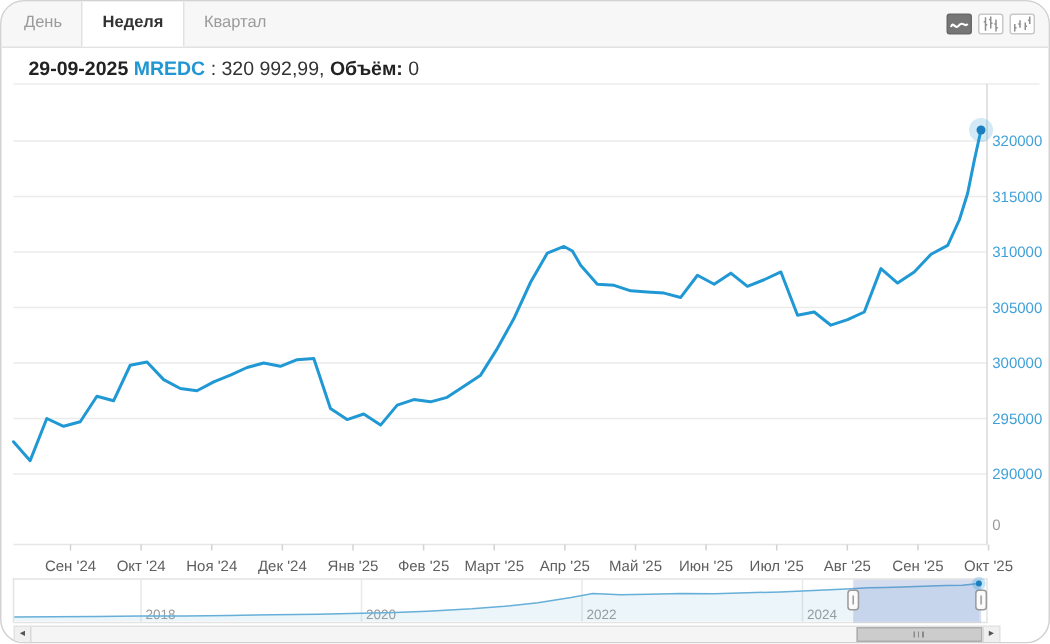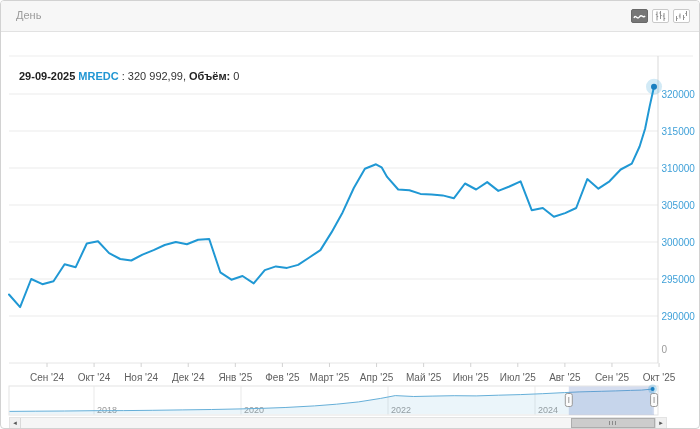--- a/index.html
+++ b/index.html
@@ -4,7 +4,7 @@
 <style>
   html,body{margin:0;padding:0;background:#fff;}
   body{font-family:"Liberation Sans",sans-serif;}
-  .widget{position:relative;width:700px;height:429px;box-sizing:border-box;border:1px solid #d2d2d2;border-radius:4px;background:#fff;overflow:hidden;}
+  .widget{position:relative;width:700px;height:429px;box-sizing:border-box;border:1px solid #d2d2d2;border-radius:16px;background:#fff;overflow:hidden;}
   .tabbar{position:absolute;top:0;left:0;right:0;height:30px;background:#f7f7f7;border-bottom:1px solid #e2e2e2;display:flex;align-items:stretch;z-index:3;}
   .tab{padding:0 13px;line-height:29px;font-size:11px;color:#9b9b9b;cursor:pointer;white-space:nowrap;}
   .tab.first{margin-left:2px;}

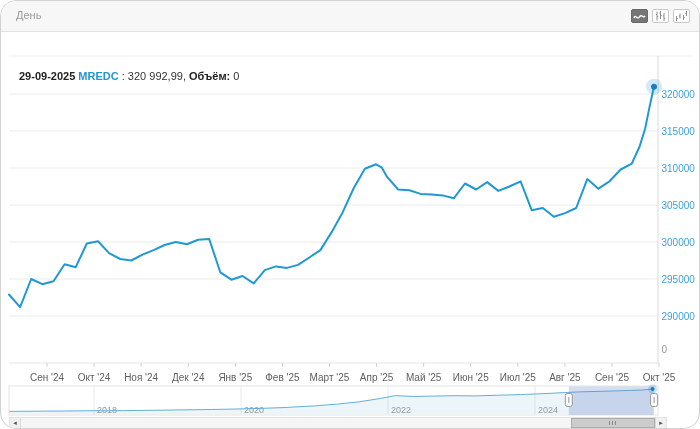--- a/index.html
+++ b/index.html
@@ -33,6 +33,7 @@
 
   <div class="tabbar">
     <div class="tab first">День</div>
+    <div class="tab active">Неделя</div>
   </div>
 
   <div class="typebtns">

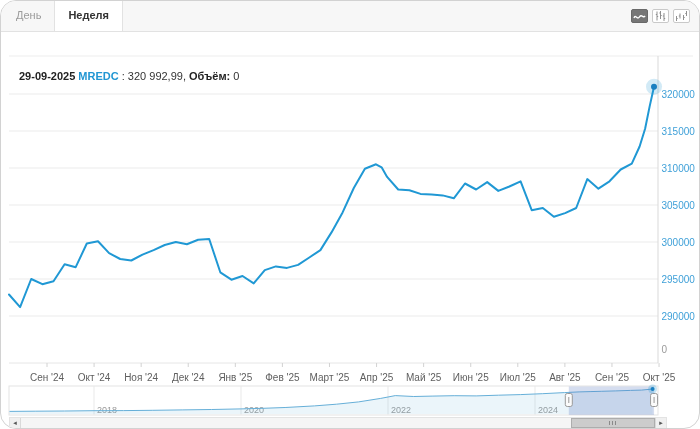--- a/index.html
+++ b/index.html
@@ -34,6 +34,7 @@
   <div class="tabbar">
     <div class="tab first">День</div>
     <div class="tab active">Неделя</div>
+    <div class="tab">Квартал</div>
   </div>
 
   <div class="typebtns">

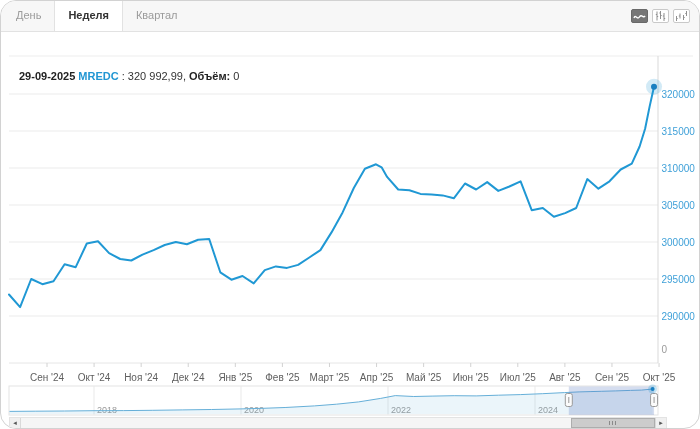--- a/index.html
+++ b/index.html
@@ -12,7 +12,7 @@
   .typebtns{position:absolute;right:9px;top:8px;display:flex;gap:4px;z-index:4;}
   .tbtn{width:17px;height:14px;border:1px solid #c9c9c9;border-radius:2px;background:#fff;display:flex;align-items:center;justify-content:center;padding:0;cursor:pointer;}
   .tbtn.active{background:#767676;border-color:#696969;}
-  .info{position:absolute;top:37px;left:18px;font-size:11px;color:#333;z-index:3;white-space:nowrap;margin-top:32px;}
+  .info{position:absolute;top:37px;left:18px;font-size:13px;color:#333;z-index:3;white-space:nowrap;}
   .info .date{font-weight:bold;color:#222;}
   .info .ticker{color:#2196d3;font-weight:bold;}
   .info .vol-label{font-weight:bold;color:#222;}

